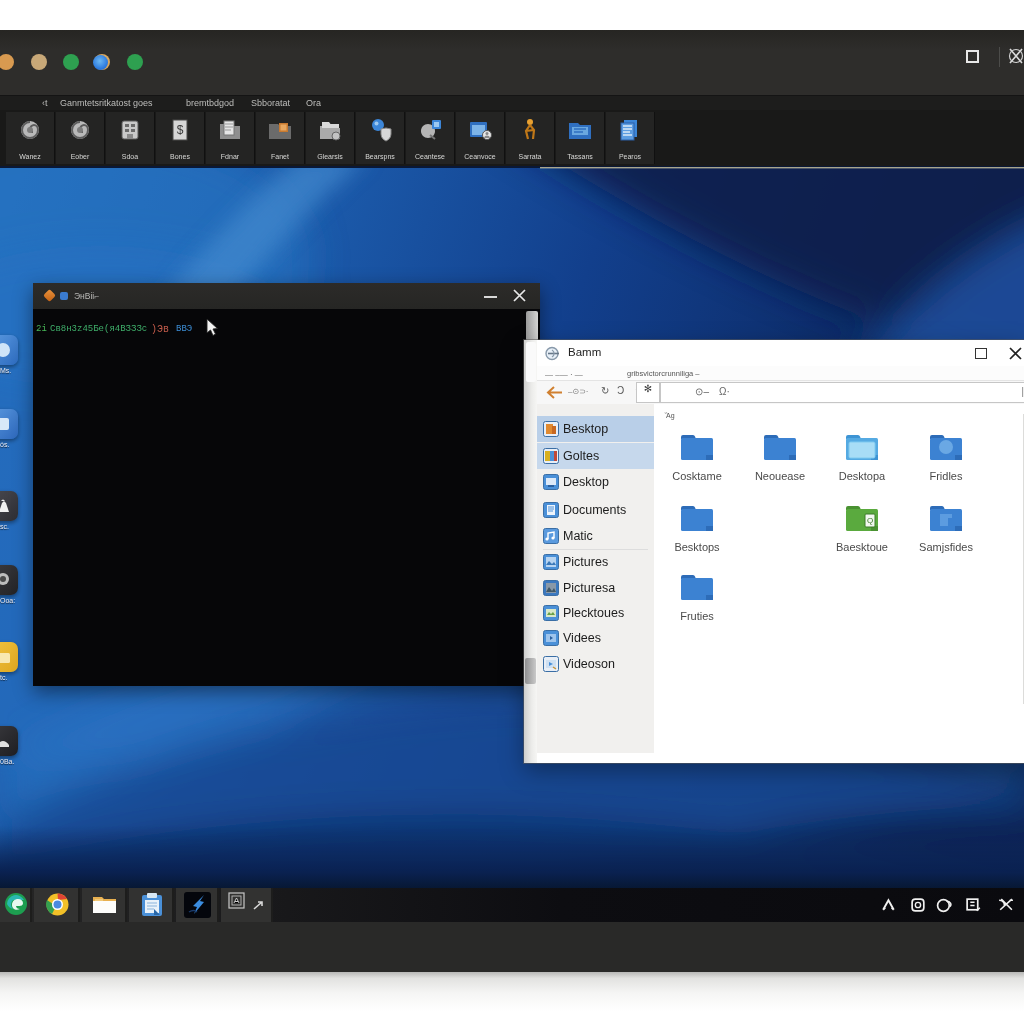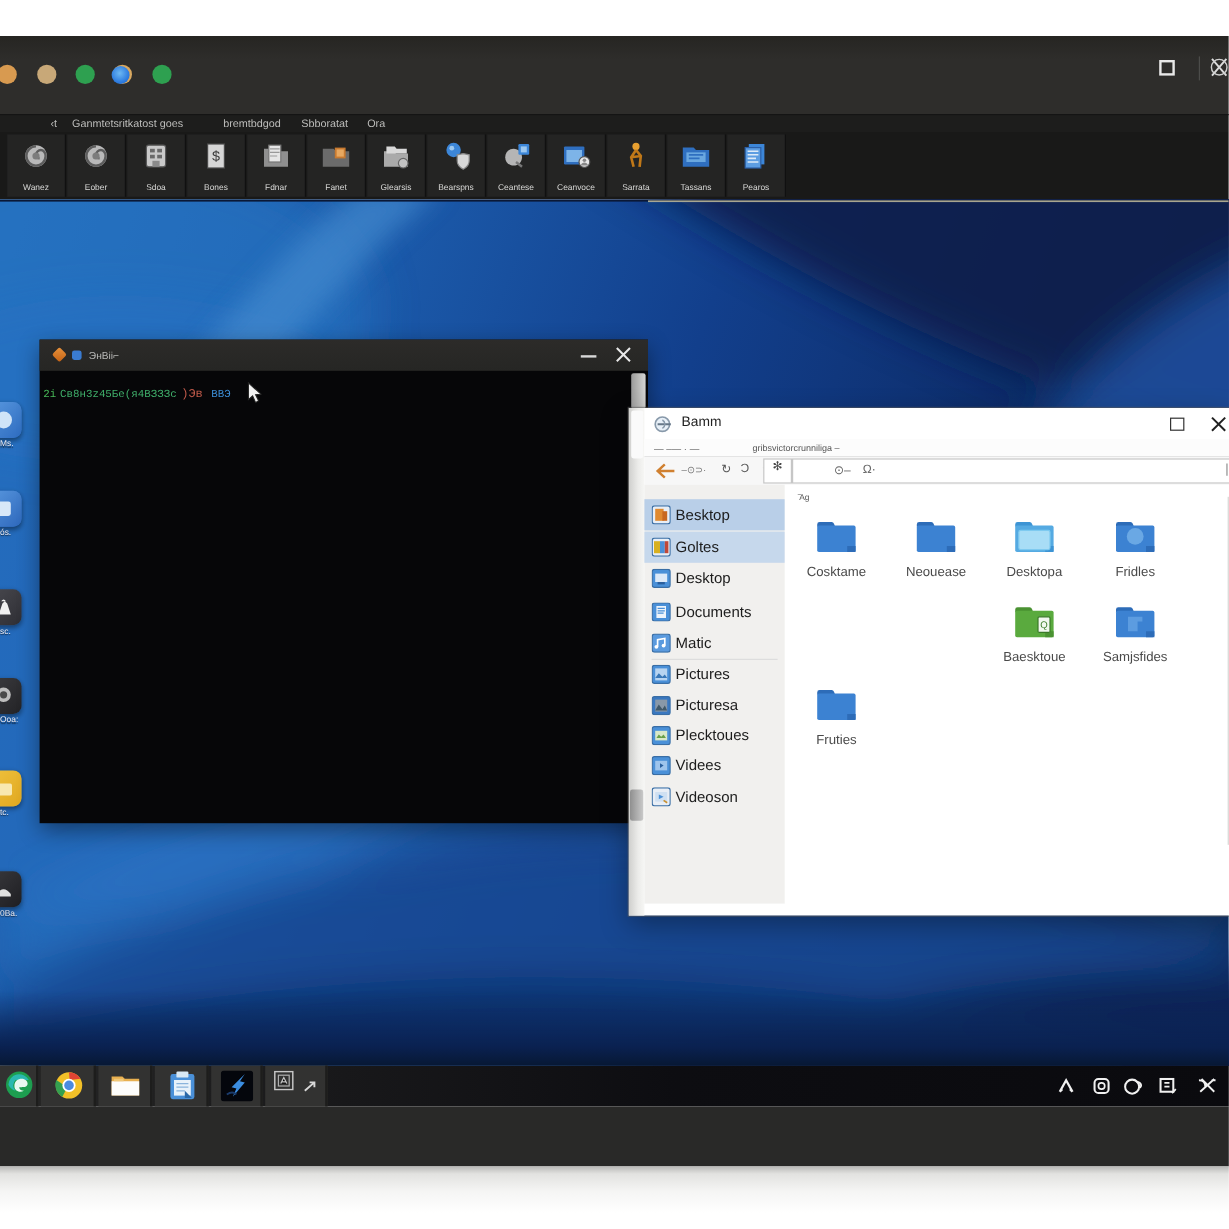--- a/index.html
+++ b/index.html
@@ -415,6 +415,11 @@
           <path d="M28 24 h7 v5 h-7z" fill="#2d6cb8"></path>
           <circle cx="19" cy="16" r="7" fill="#6aa8e4"></circle>
         </svg><div class="flbl">Fridles</div></div>
+      <div class="fold" style="left:131px;top:162px"><svg width="38" height="32" viewBox="0 0 38 32">
+          <path d="M3 6 q0-2 2-2 h10 q1.5 0 2 1.5 L18 8 H3z" fill="#2d6cb8"></path>
+          <rect x="3" y="7" width="32" height="22" rx="1.5" fill="#3c82d2"></rect>
+          <path d="M28 24 h7 v5 h-7z" fill="#2d6cb8"></path>
+        </svg><div class="flbl">Besktops</div></div>
       <div class="fold" style="left:296px;top:162px"><svg width="38" height="32" viewBox="0 0 38 32">
           <path d="M3 6 q0-2 2-2 h10 q1.5 0 2 1.5 L18 8 H3z" fill="#4a9232"></path>
           <rect x="3" y="7" width="32" height="22" rx="1.5" fill="#5aaa3e"></rect>

